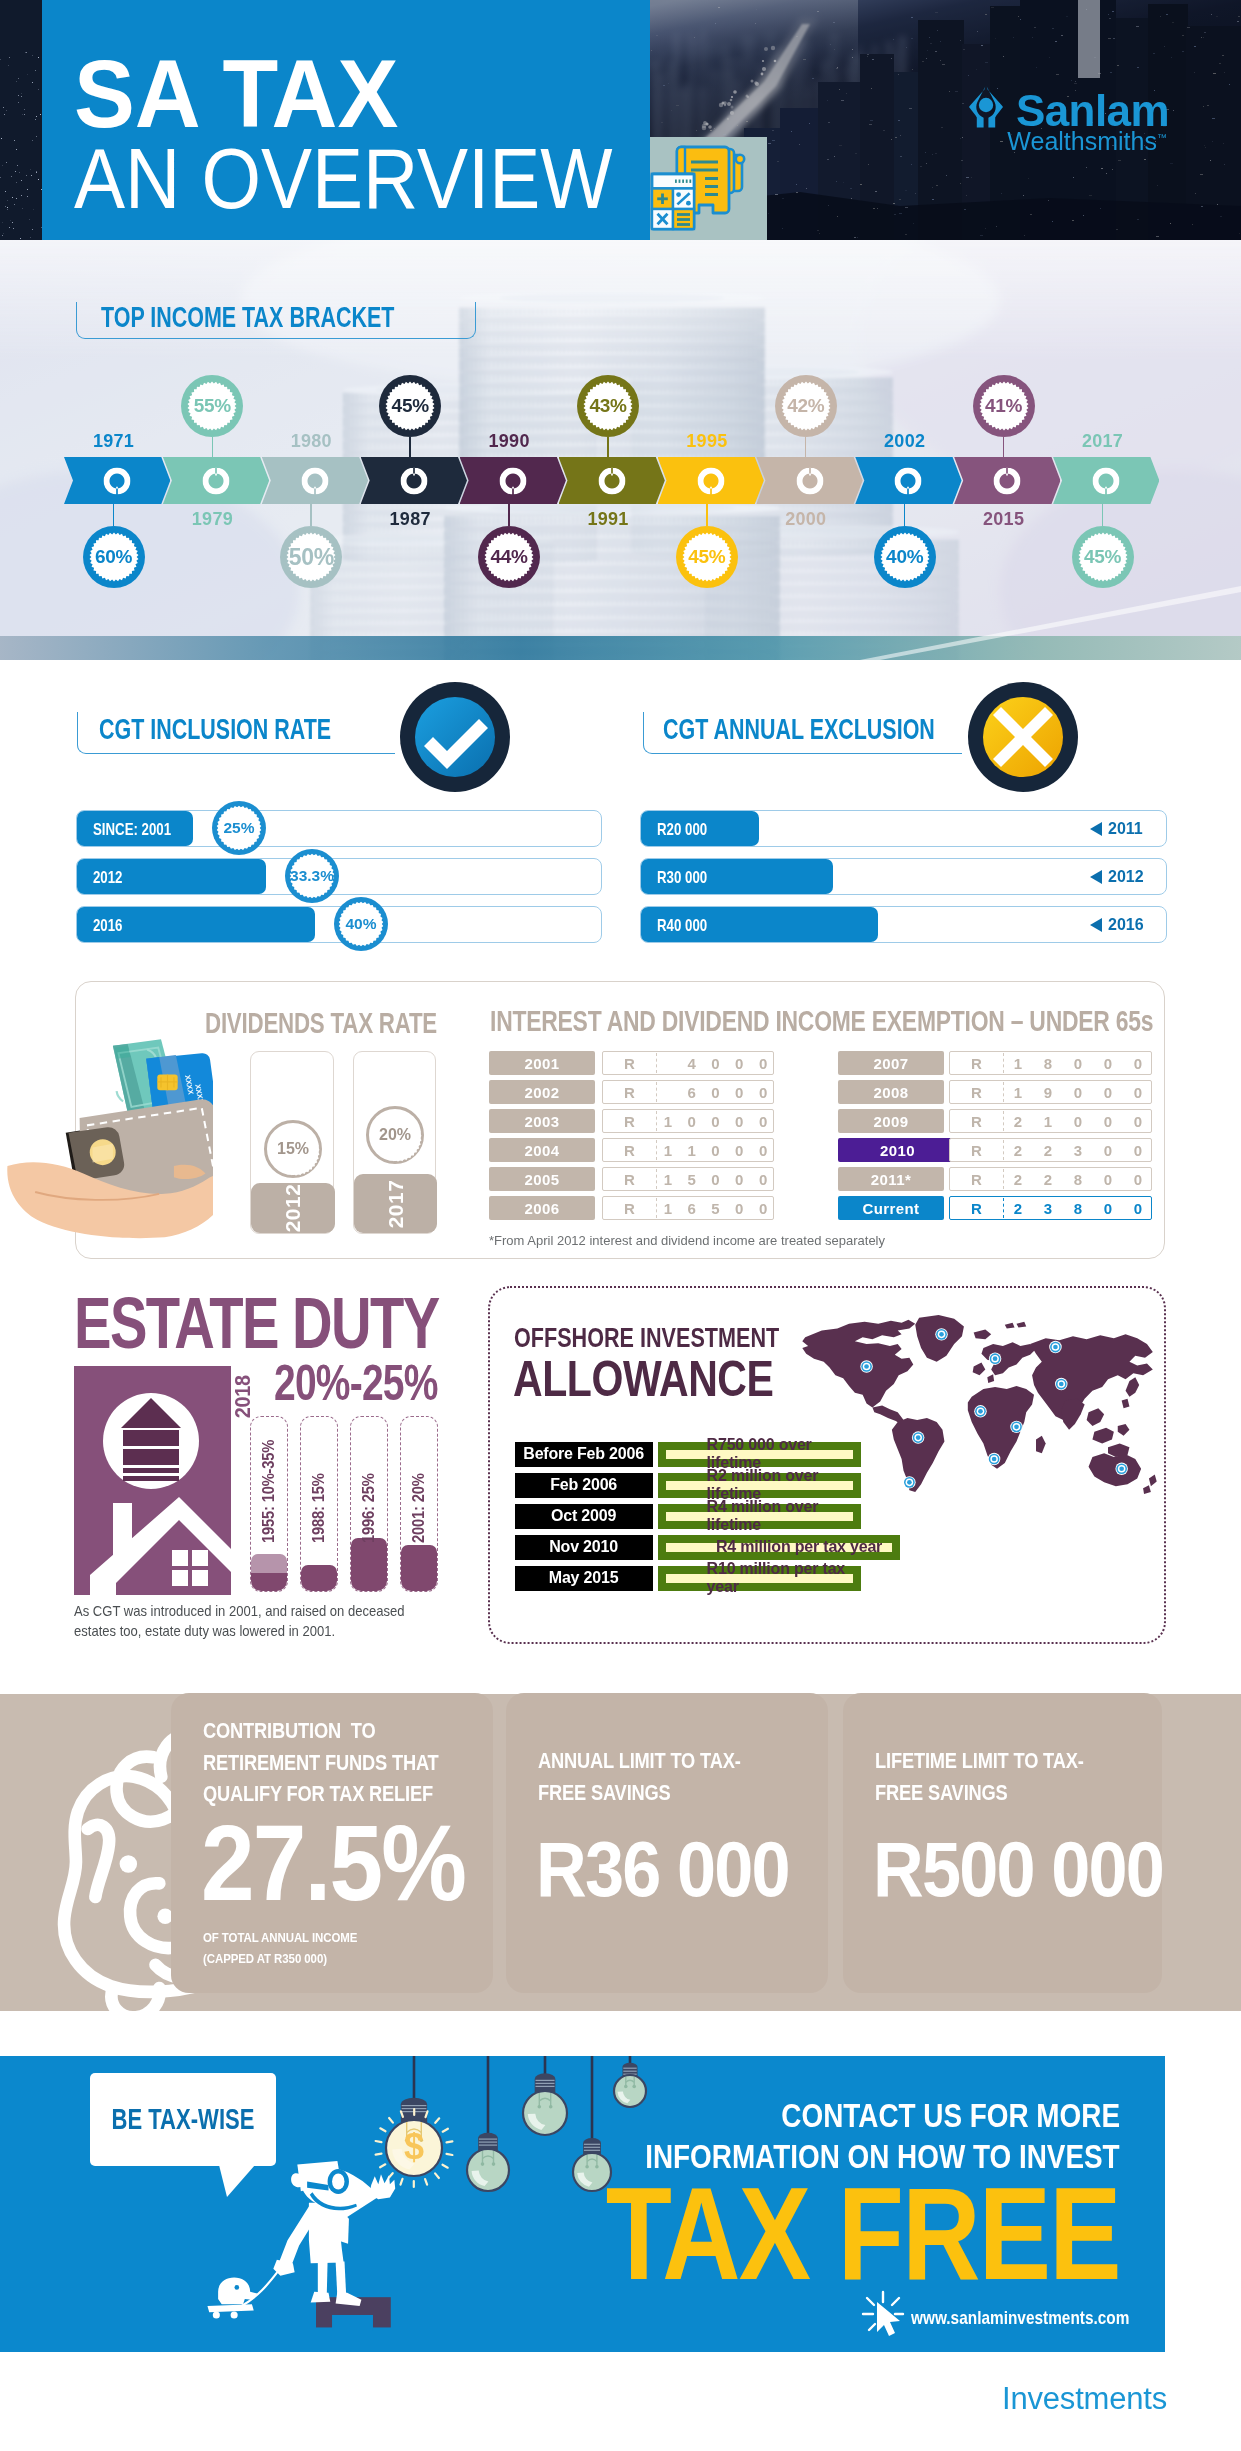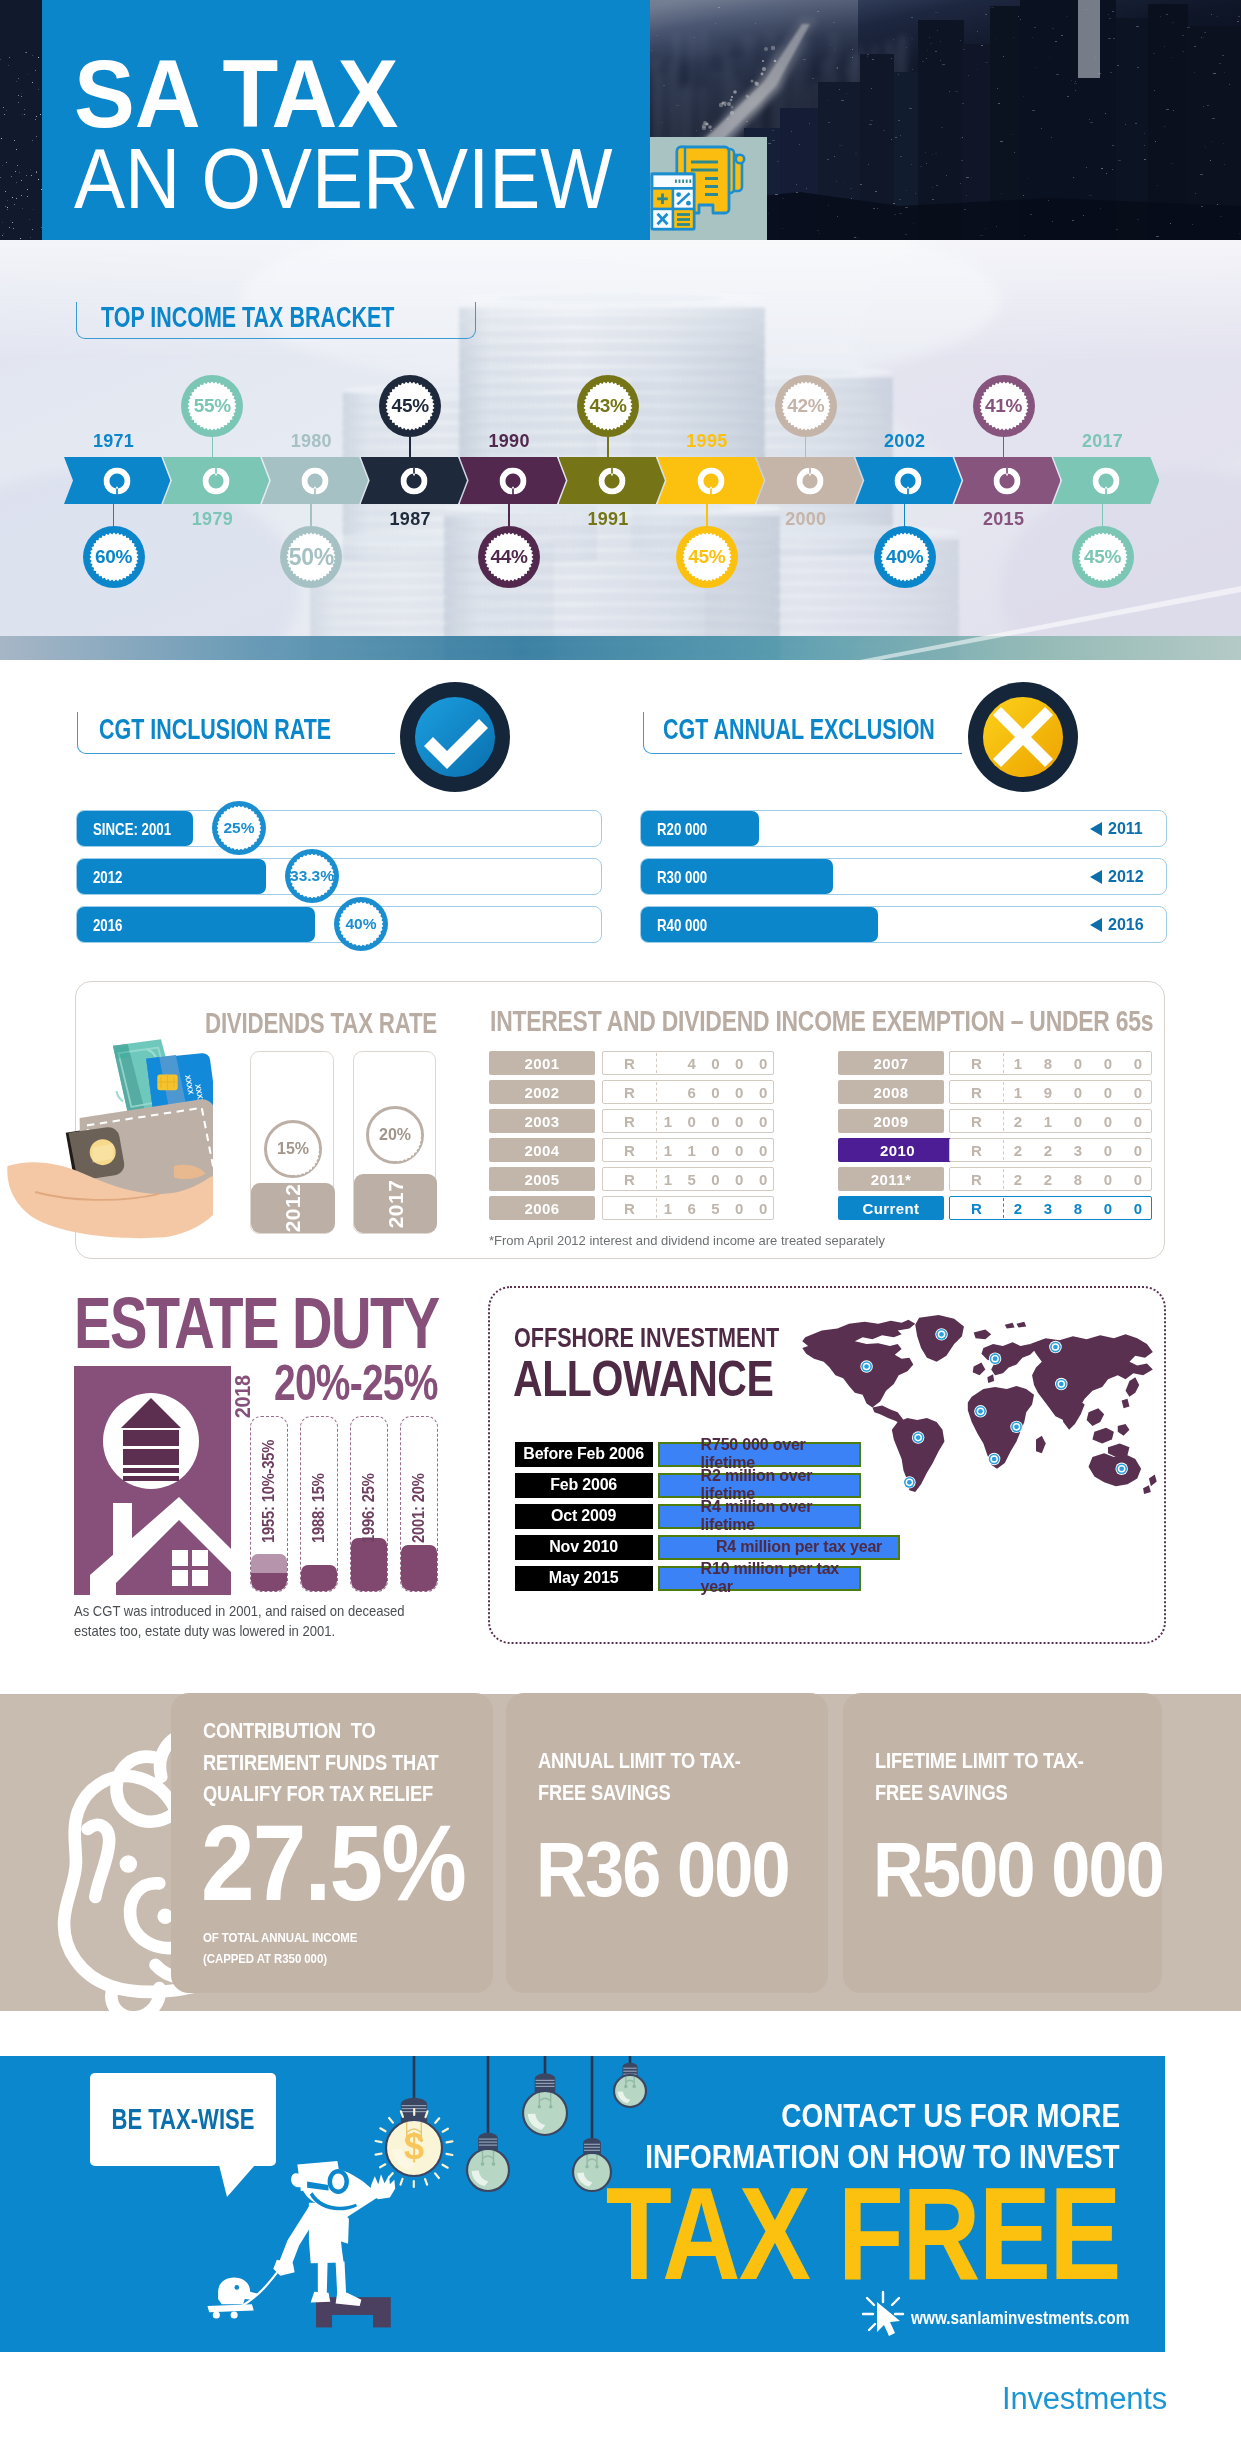--- a/index.html
+++ b/index.html
@@ -688,6 +688,26 @@
   </g>
 </g>
         </svg></div>
+<div class="brand">
+        <div class="brand-row">
+          <svg width="34" height="42" viewBox="0 0 34 42">
+<g fill="#1a96d5">
+
+  <path d="M16.3 0.6 L15.4 3.4 L1.1 19.6 L0 21.0 L1.2 22.6 C3.8 26.0 6.2 28.6 7.8 31.6
+           L7.8 41.4 L14.6 41.4 L14.6 31.8 C11.6 30.5 9.4 28.4 8.2 25.6
+           C6.9 22.6 7.0 19.0 8.4 16.0 Z"></path>
+
+  <path d="M17.7 0.6 L18.6 3.4 L32.9 19.6 L34 21.0 L32.8 22.6 C30.2 26.0 27.8 28.6 26.2 31.6
+           L26.2 41.4 L19.4 41.4 L19.4 31.8 C22.4 30.5 24.6 28.4 25.8 25.6
+           C27.1 22.6 27.0 19.0 25.6 16.0 Z"></path>
+
+  <circle cx="17" cy="19.0" r="7.2"></circle>
+</g>
+</svg>
+          <div class="brand-name">Sanlam</div>
+        </div>
+        <div class="brand-tag"><span>Wealthsmiths</span><span class="brand-tm">™</span></div>
+      </div>
 </div>
 <div class="tl">
 <svg class="tl-bg" width="1241" height="420" viewBox="0 0 1241 420" preserveAspectRatio="none">

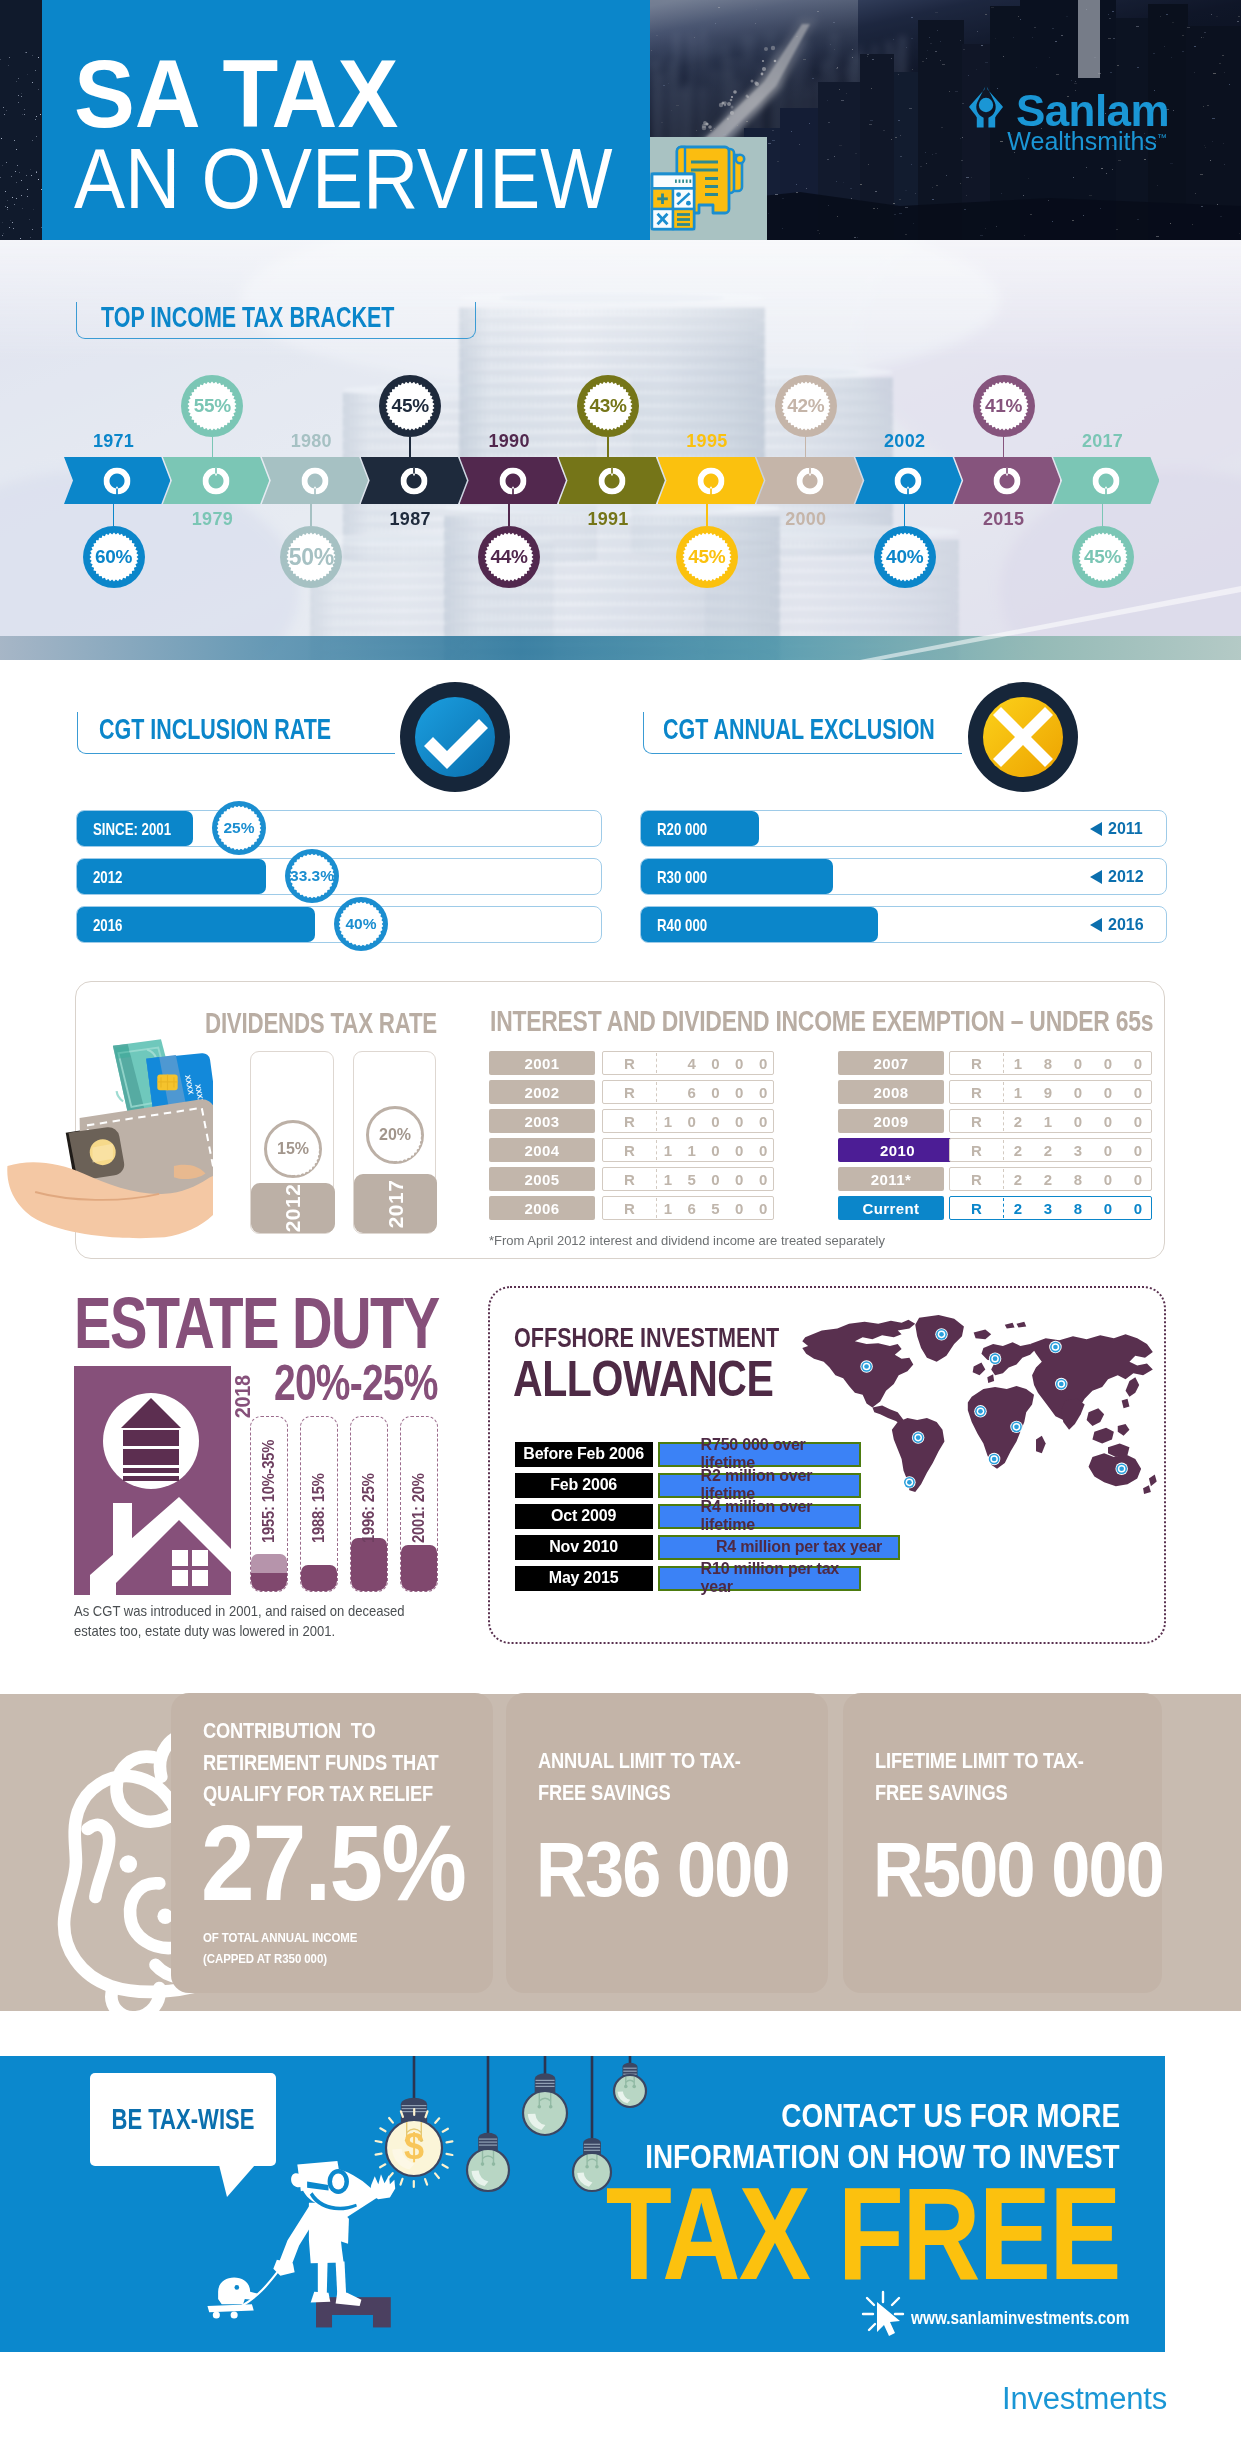--- a/index.html
+++ b/index.html
@@ -94,9 +94,9 @@
 .off-per { position:absolute; left:0; top:0; background:#000000; color:#fff;
            font-size:16px; font-weight:bold; display:flex; align-items:center; justify-content:center;
            letter-spacing:-0.2px; }
-.off-amt { position:absolute; top:0; border:2px solid #4d7c0f; color:#4e2a45;
+.off-amt { position:absolute; top:0; border:8px solid #4d7c0f; color:#4e2a45;
            font-size:16px; font-weight:bold; display:flex; align-items:center; justify-content:center;
-           background:#3b82f6; letter-spacing:-0.2px;padding-left:41px; }
+           background:#fef9c3; letter-spacing:-0.2px;padding-left:41px; }
 
 
 .sv { position:absolute; left:0; top:1694px; width:1241px; height:317px; background:#c8bbb0; }

